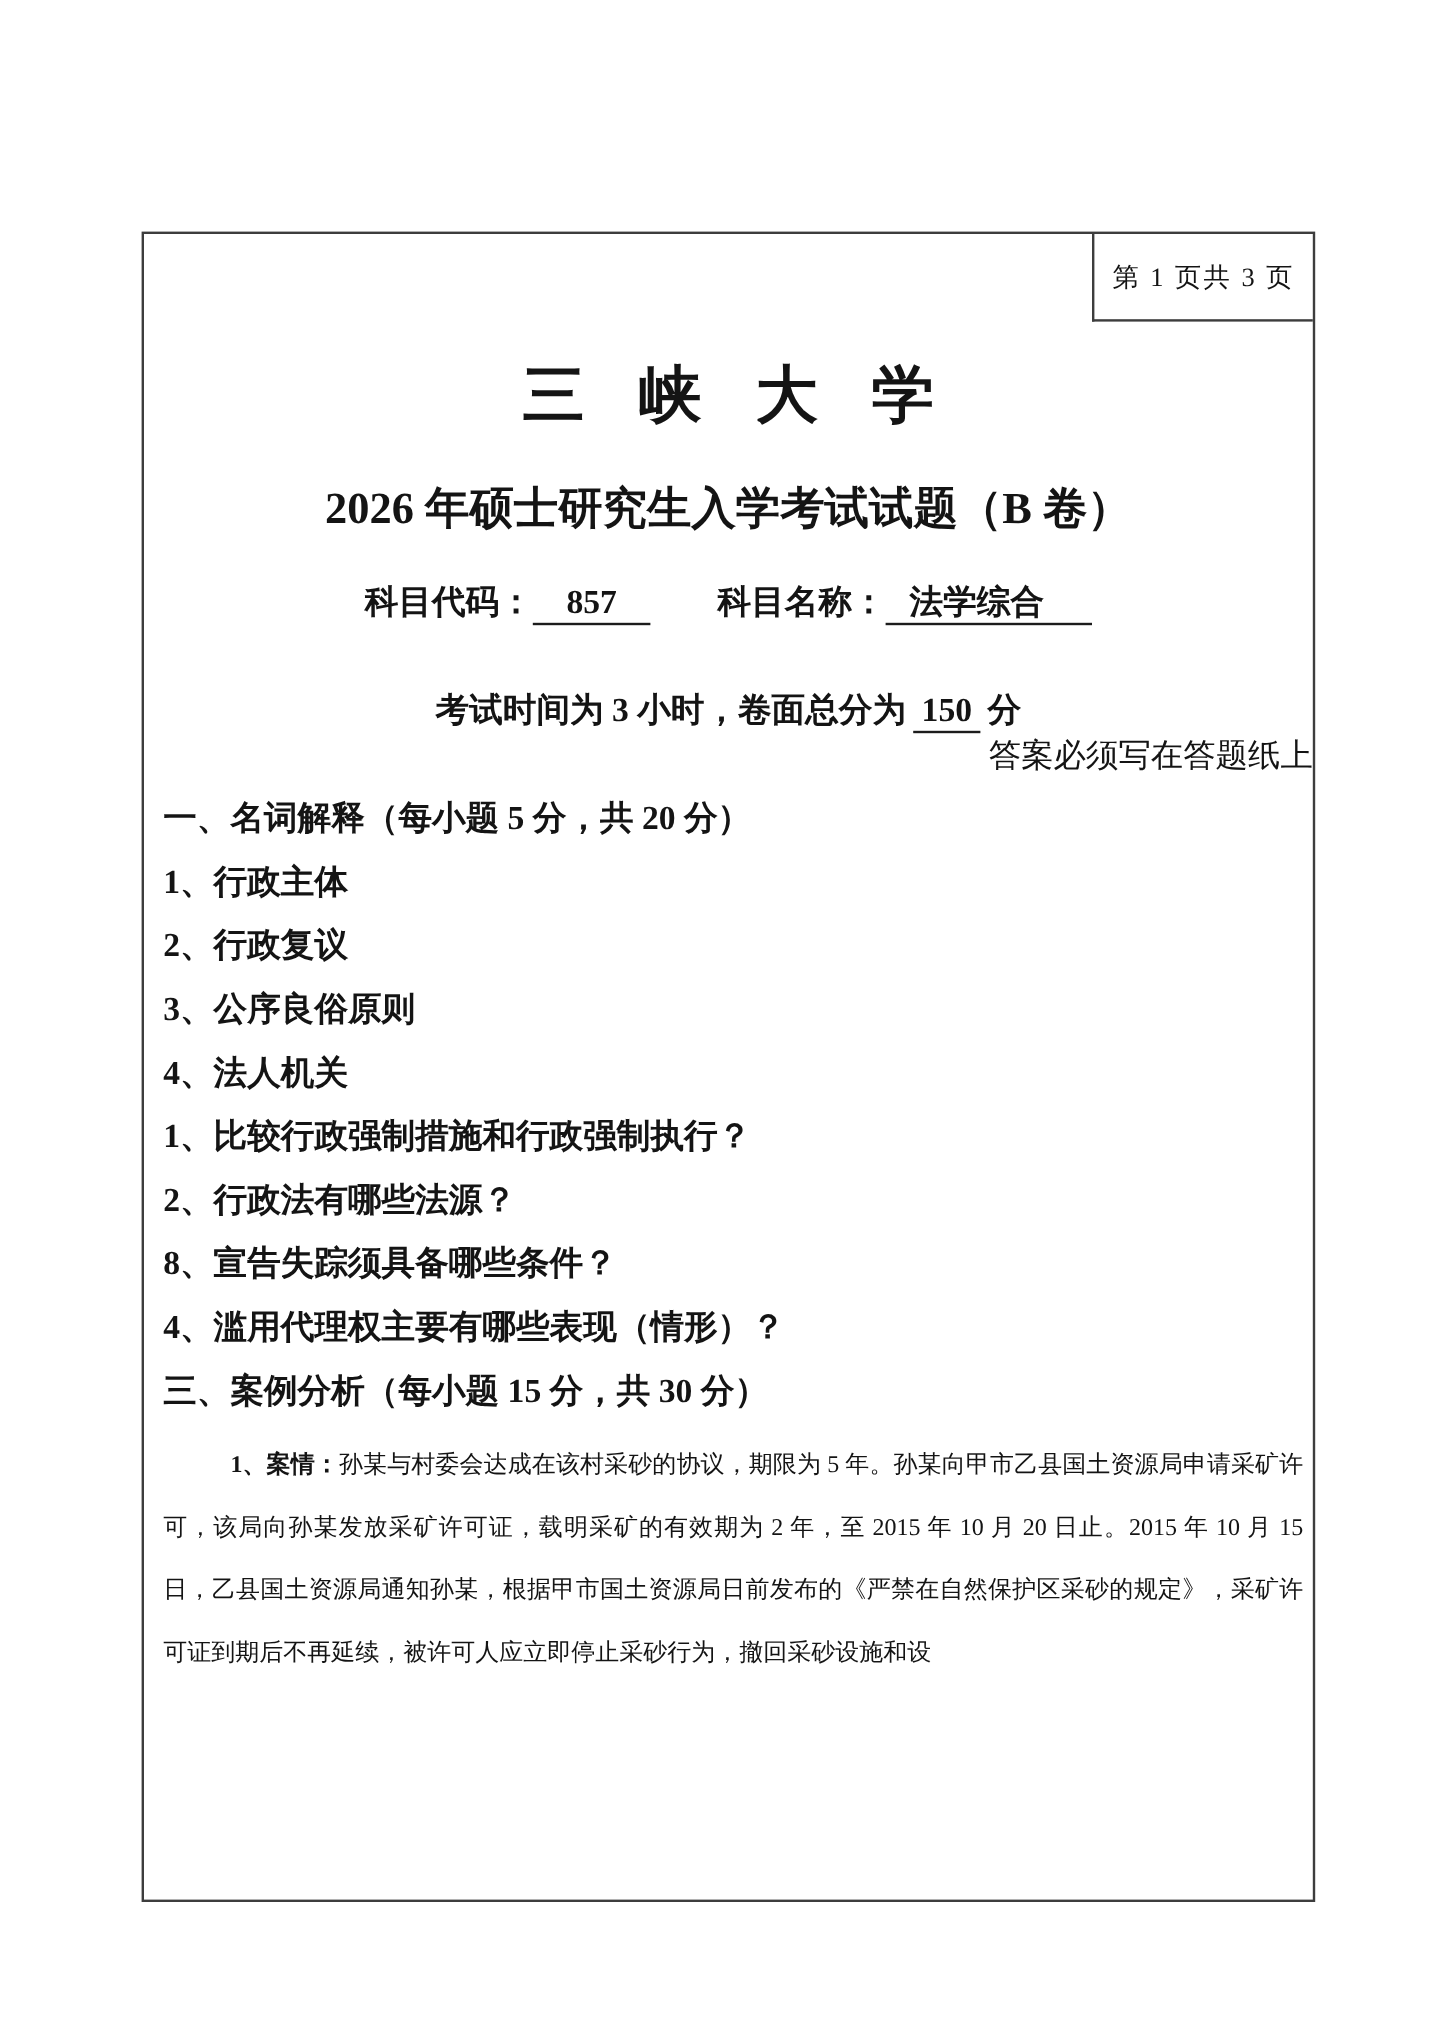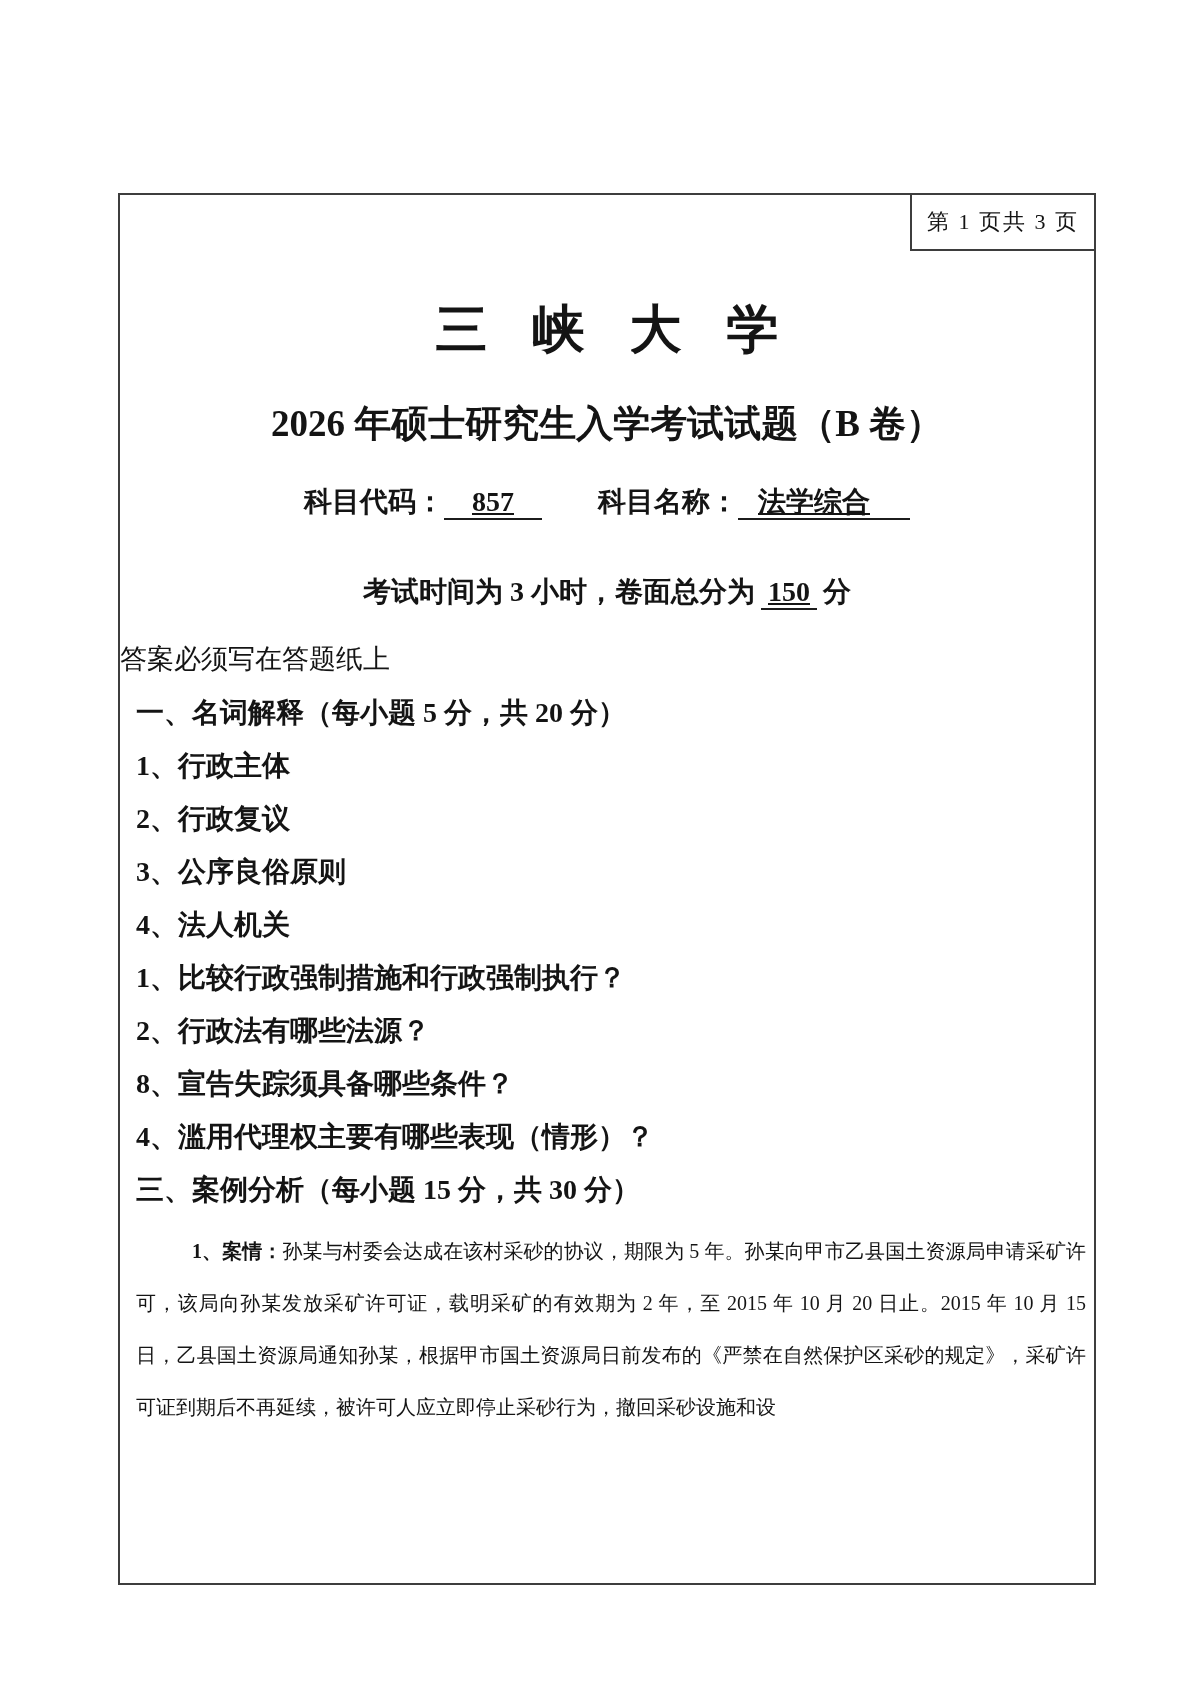--- a/index.html
+++ b/index.html
@@ -29,7 +29,7 @@
     top: 0;
     right: 0;
     width: 184px;
-    height: 56px;
+    height: 73px;
     box-sizing: border-box;
     border-left: 2px solid #3d3d3d;
     border-bottom: 2px solid #3d3d3d;

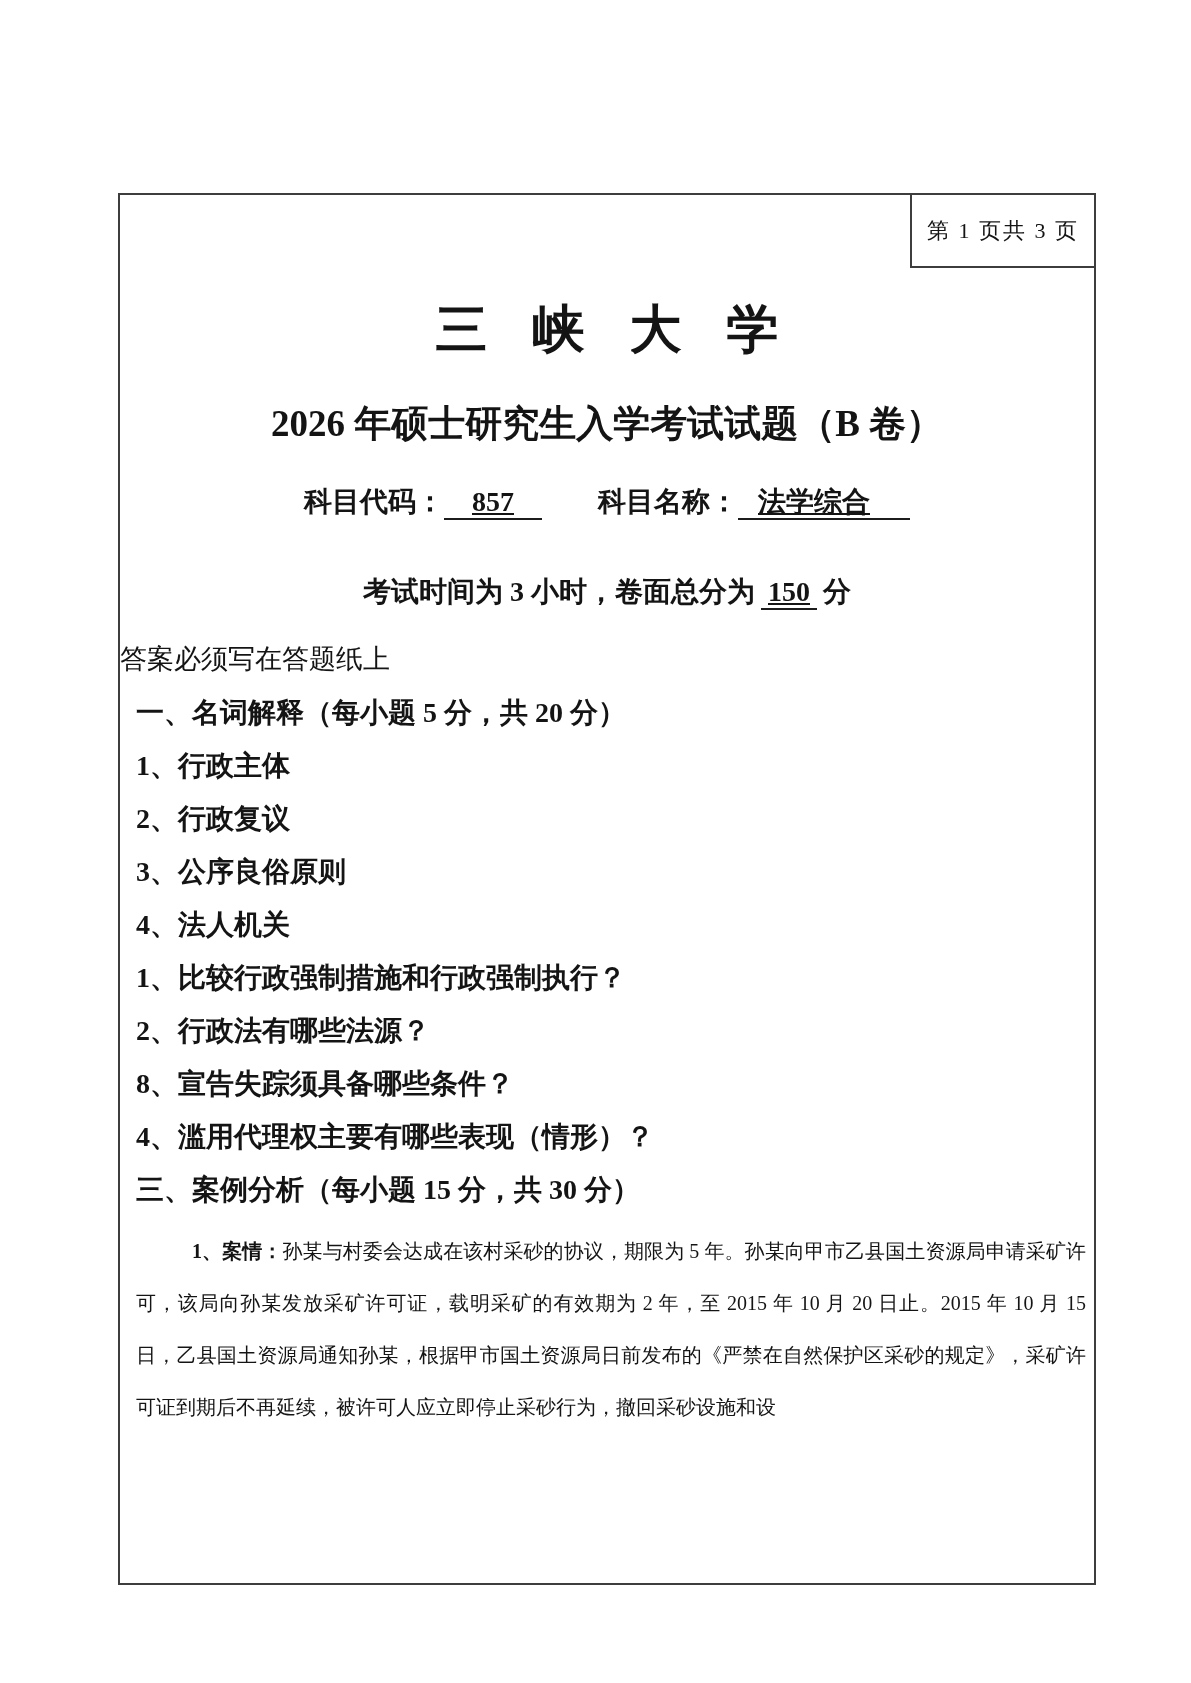--- a/index.html
+++ b/index.html
@@ -76,7 +76,6 @@
     border-bottom: 2px solid #1c1c1c;
     display: inline-block;
     line-height: 1.1;
-    text-decoration: underline;
   }
   .u-code { padding: 0 28px; }
   .u-name { padding: 0 40px 0 20px; }

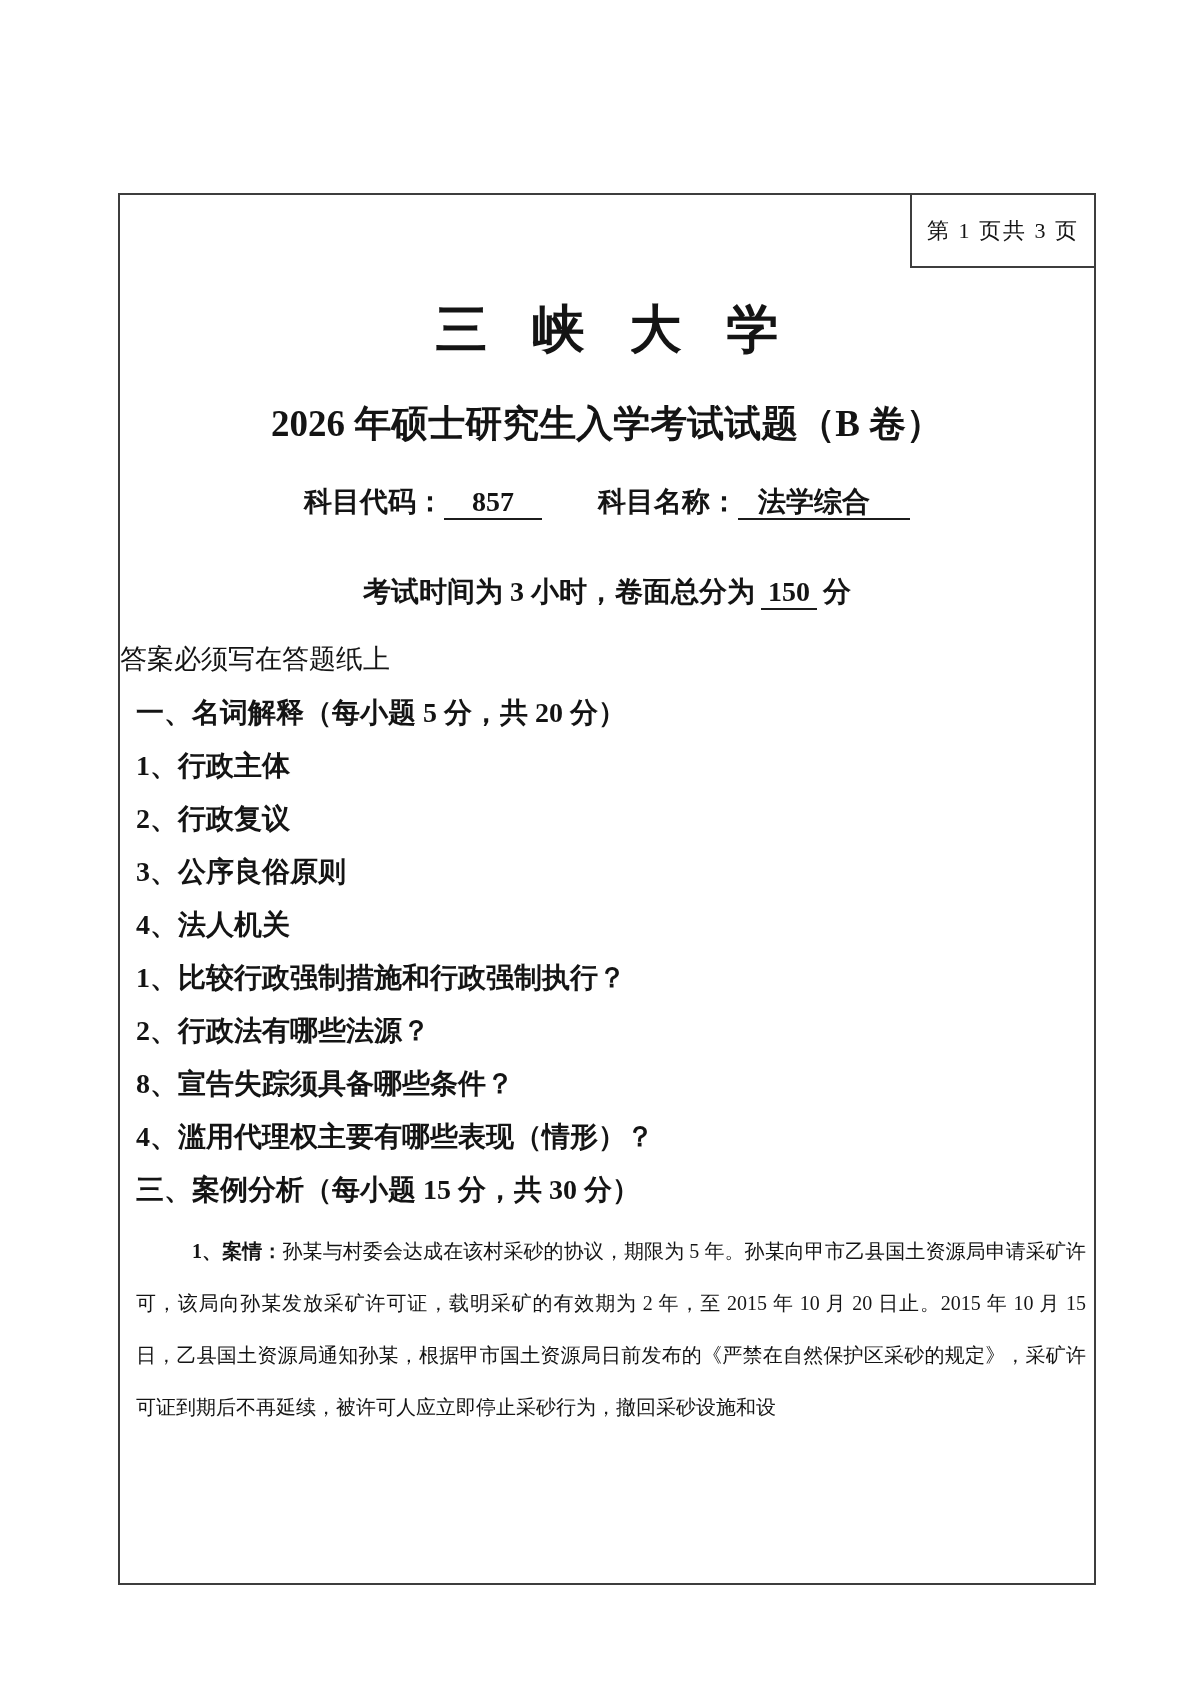--- a/index.html
+++ b/index.html
@@ -67,8 +67,7 @@
     font-weight: bold;
   }
   .notice-line {
-    margin-top: 30px;
-    text-align: left;
+    text-align: right;
     font-size: 27px;
     font-weight: normal;
   }

